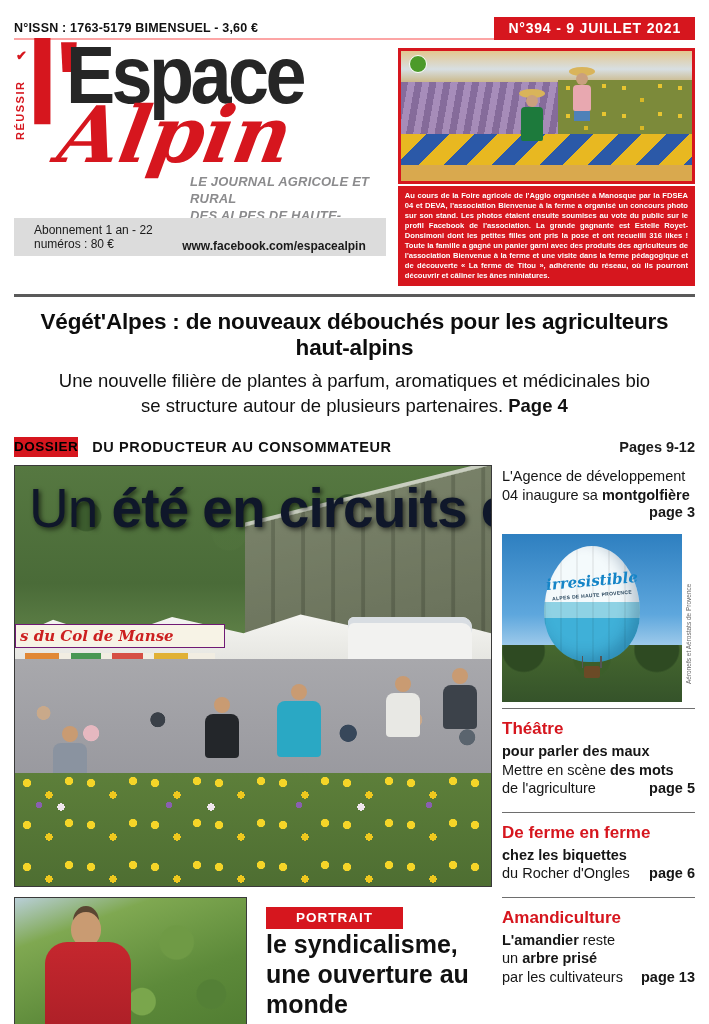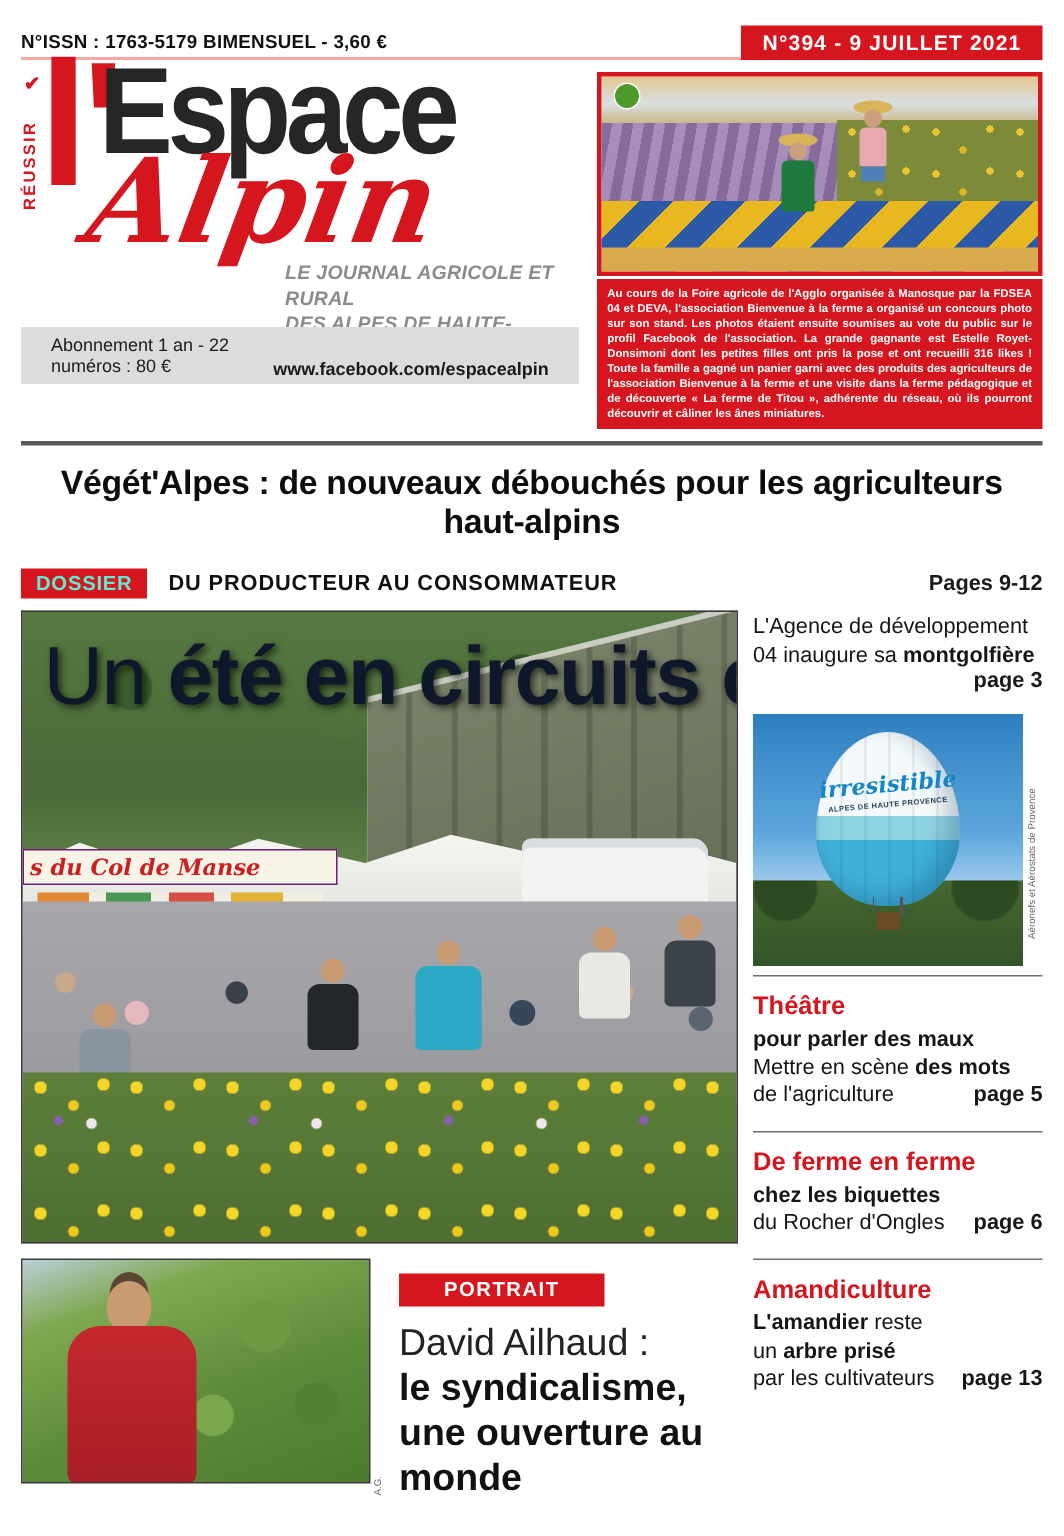--- a/index.html
+++ b/index.html
@@ -240,6 +240,13 @@
 
   <div class="lead">
     <div class="lead-title">Végét'Alpes : de nouveaux débouchés pour les agriculteurs haut-alpins</div>
+    <div class="lead-sub">
+      <div>Une nouvelle filière de plantes à parfum, aromatiques et médicinales bio</div>
+      <div>
+        <span>se structure autour de plusieurs partenaires.</span>
+        <span class="b">Page 4</span>
+      </div>
+    </div>
   </div>
 
   <div class="dossier-bar">

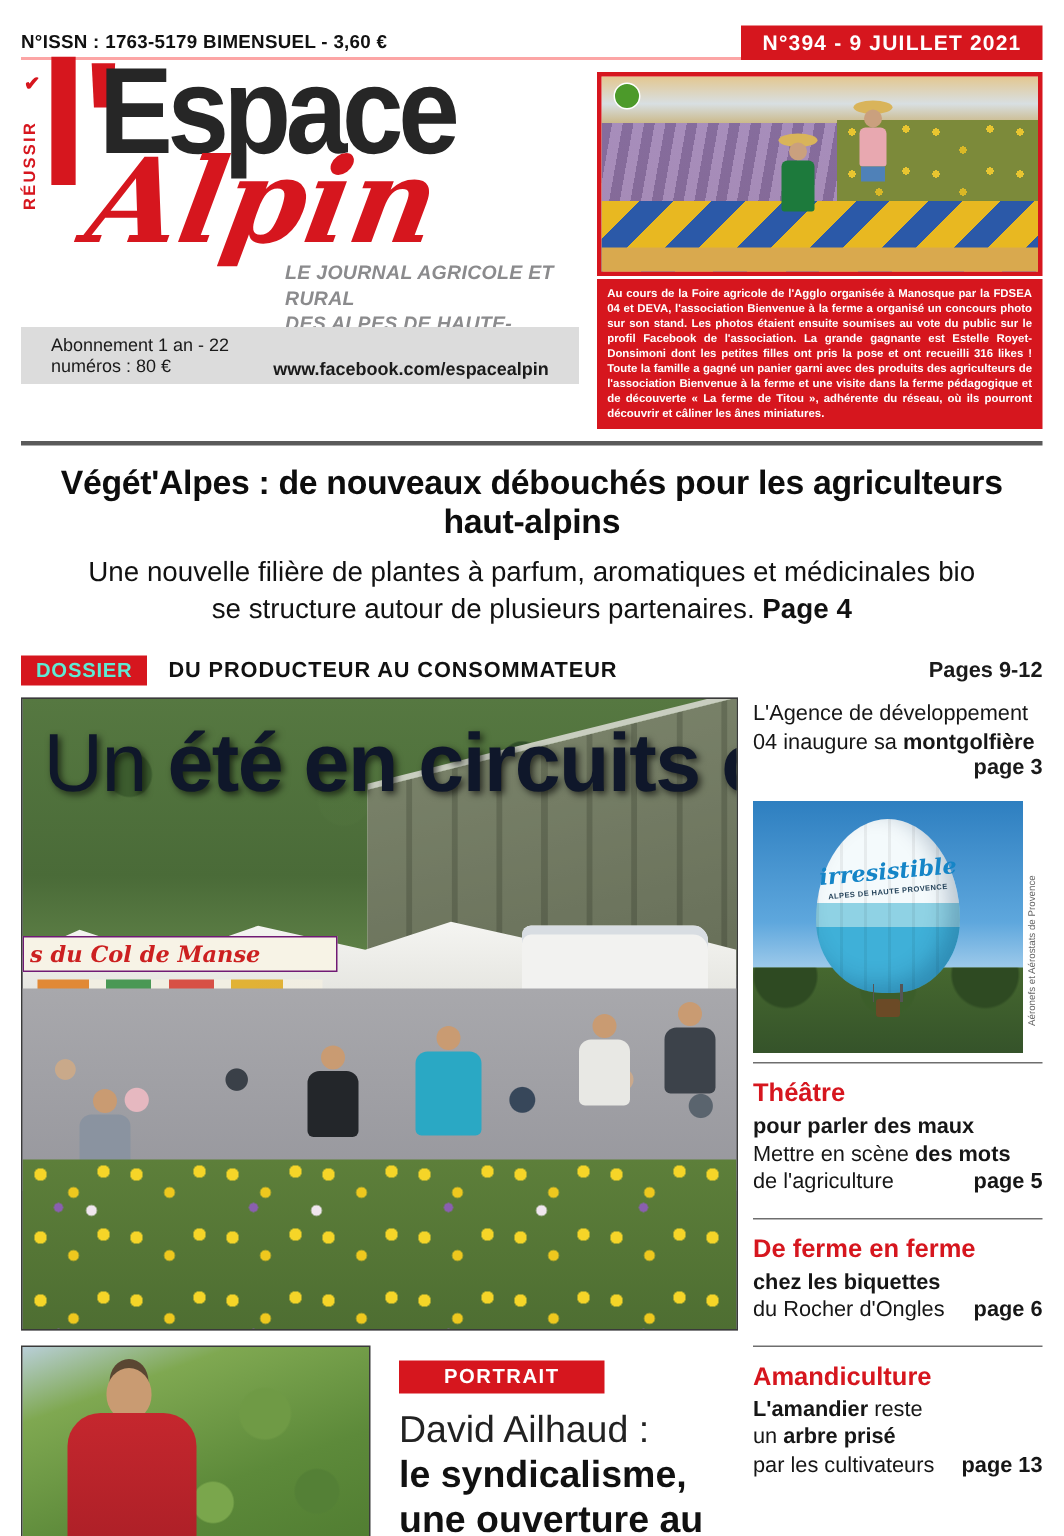--- a/index.html
+++ b/index.html
@@ -70,8 +70,8 @@
 
   
   .dossier-bar{display:flex;align-items:center;margin-top:18px;gap:14px;}
-  .dossier-kicker{background:#d6161e;color:#5eead4;font-weight:bold;font-size:13.5px;
-        padding:2px 10px 3px;letter-spacing:.5px;}
+  .dossier-kicker{background:#d6161e;color:#000000;font-weight:bold;font-size:13.5px;
+        padding:2px 0 3px;letter-spacing:.5px;}
   .dossier-title{font-weight:bold;font-size:14.5px;letter-spacing:.6px;color:#111;}
   .dossier-pages{margin-left:auto;font-weight:bold;font-size:14.5px;}
 

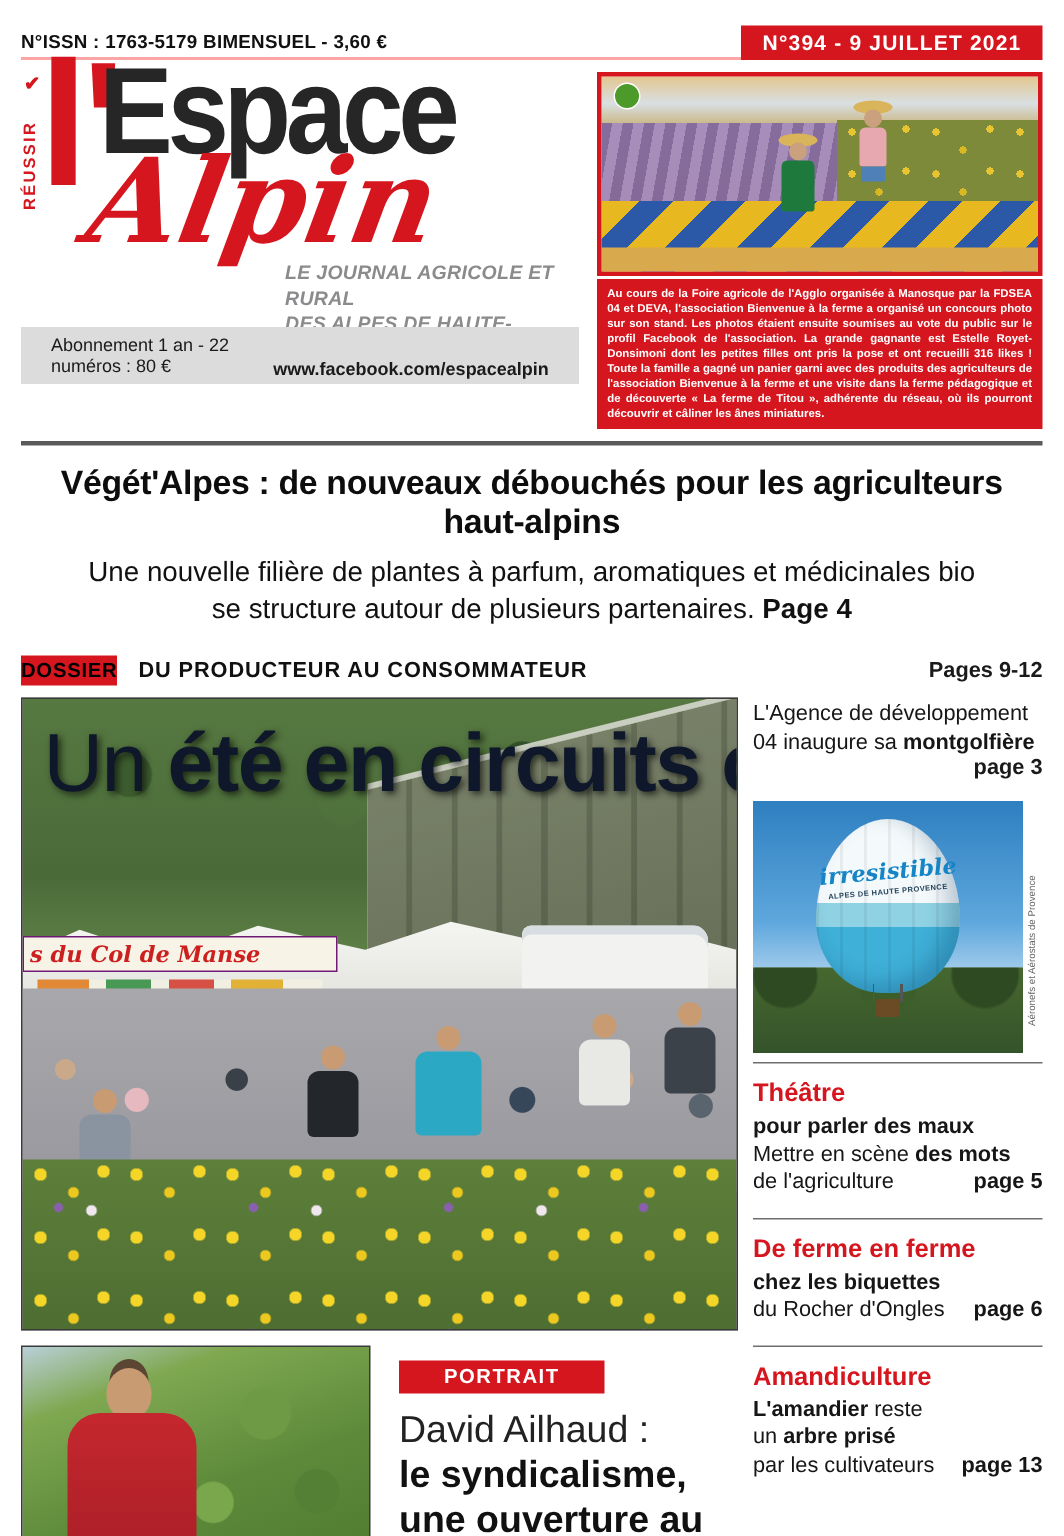--- a/index.html
+++ b/index.html
@@ -303,7 +303,6 @@
         <div class="photo-credit-v">A.G.</div>
         <div class="portrait-text">
           <div class="portrait-kicker">PORTRAIT</div>
-          <div class="portrait-line1">David Ailhaud :</div>
           <div class="portrait-line-bold">le syndicalisme,</div>
           <div class="portrait-line-bold">une ouverture au monde</div>
           

